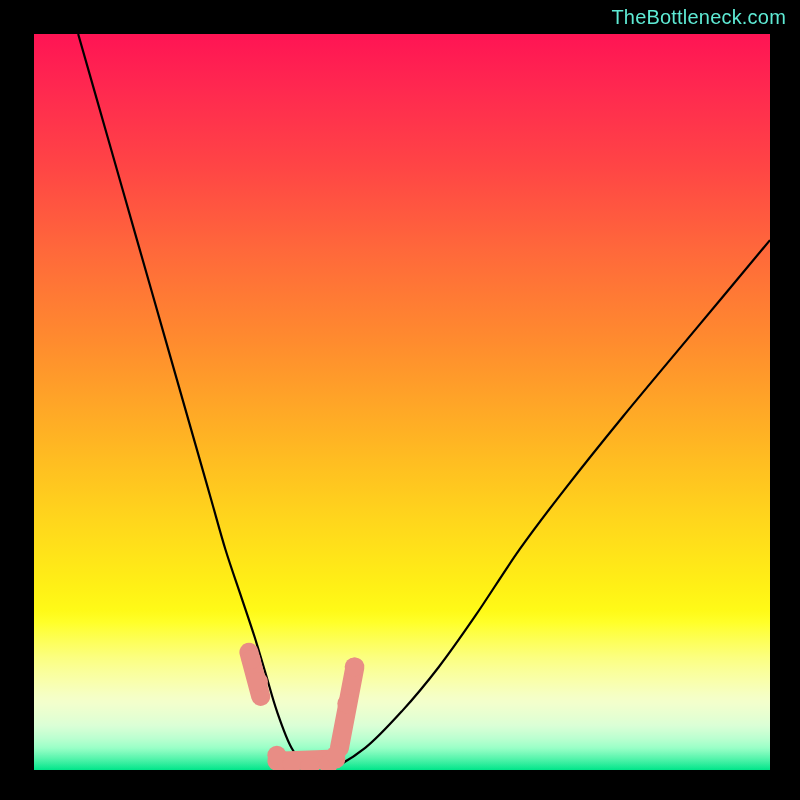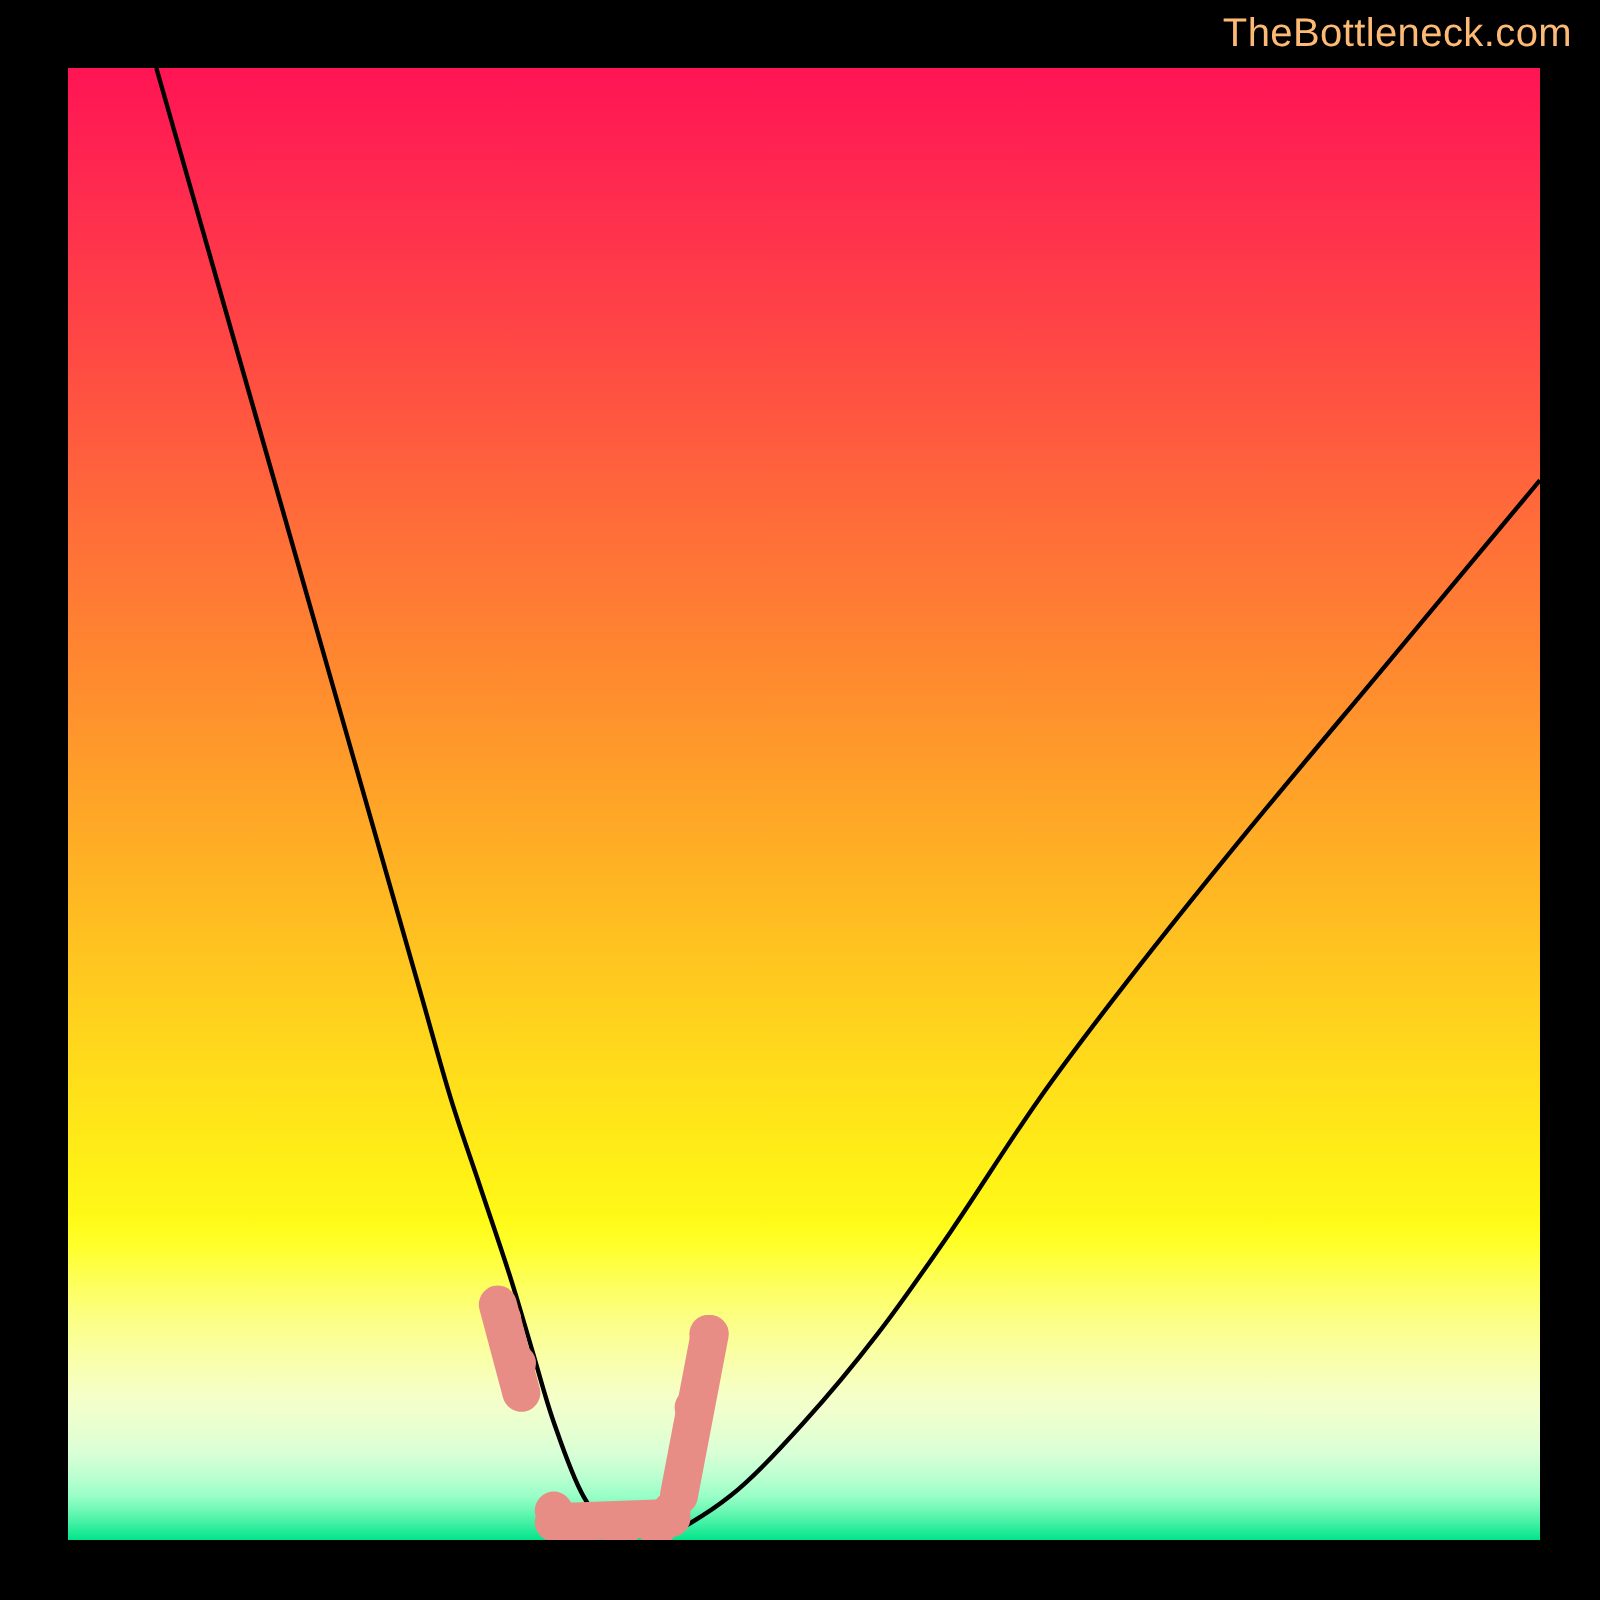--- a/index.html
+++ b/index.html
@@ -15,7 +15,7 @@
     position: absolute;
     top: 6px;
     right: 14px;
-    color: #fdba74;
+    color: #5eead4;
     font-size: 20px;
     font-weight: 500;
     z-index: 20;

